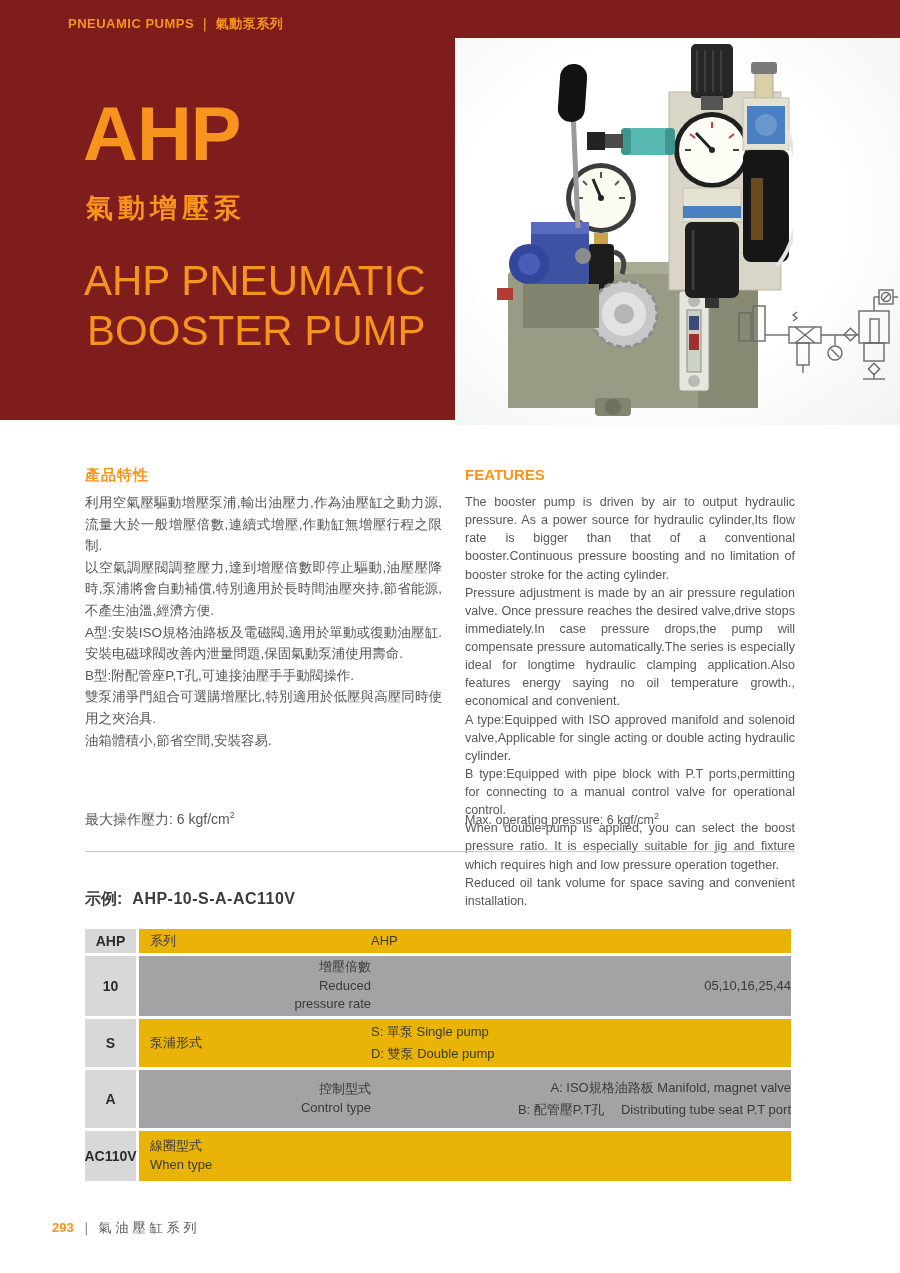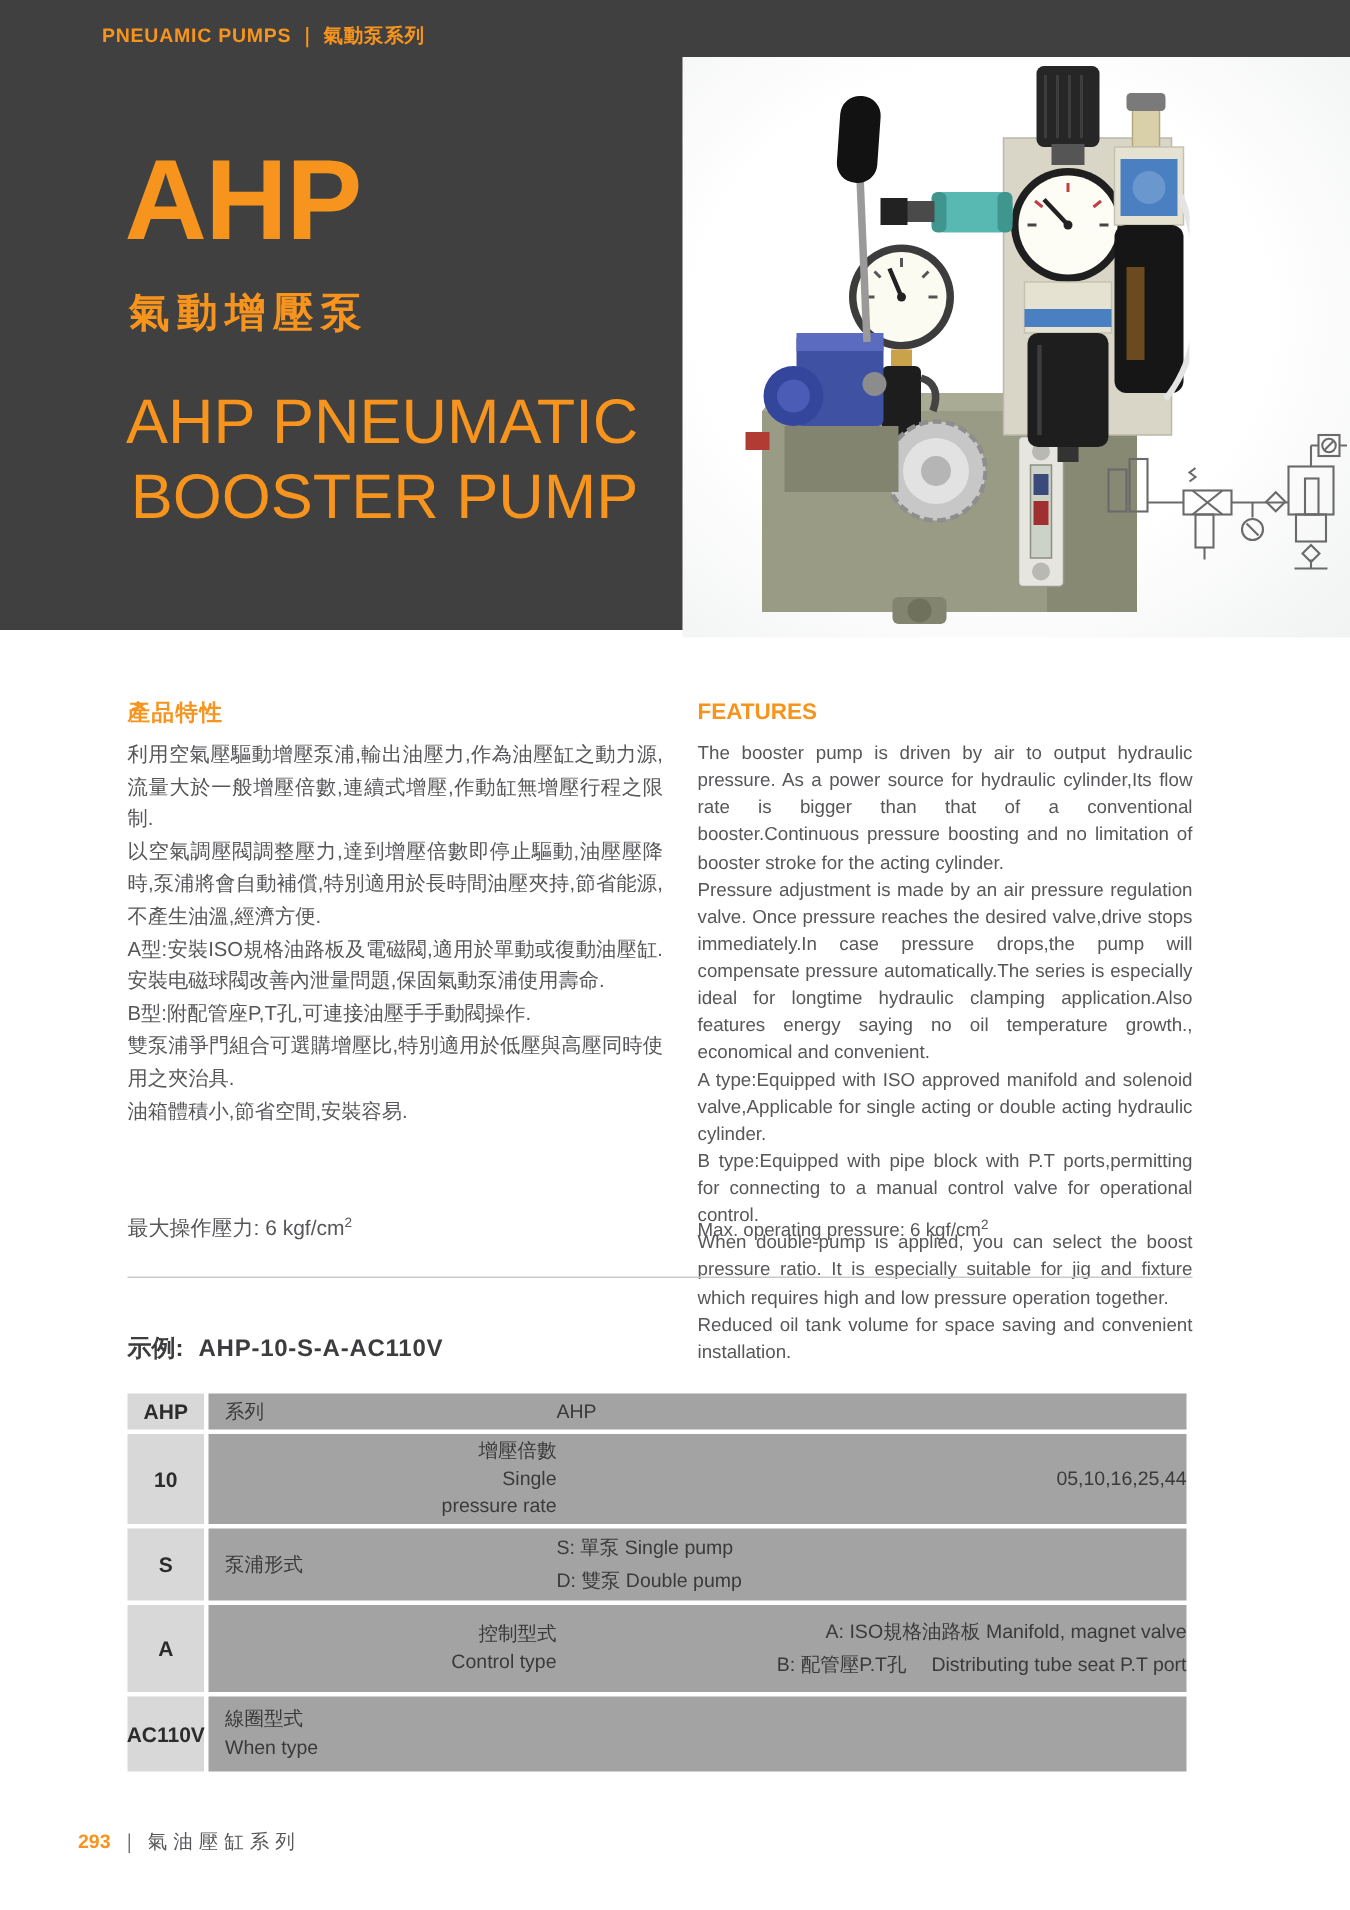--- a/index.html
+++ b/index.html
@@ -10,7 +10,7 @@
     overflow:hidden; margin:0 auto;
   }
   
-  .hero { position:absolute; left:0; top:0; width:900px; height:420px; background:#404040; }
+  .hero { position:absolute; left:0; top:0; width:900px; height:420px; background:#7f1d1d; }
   .hdr {
     position:absolute; left:68px; top:15px; color:#f7941d; font-weight:bold;
     font-size:13px; letter-spacing:0.5px;

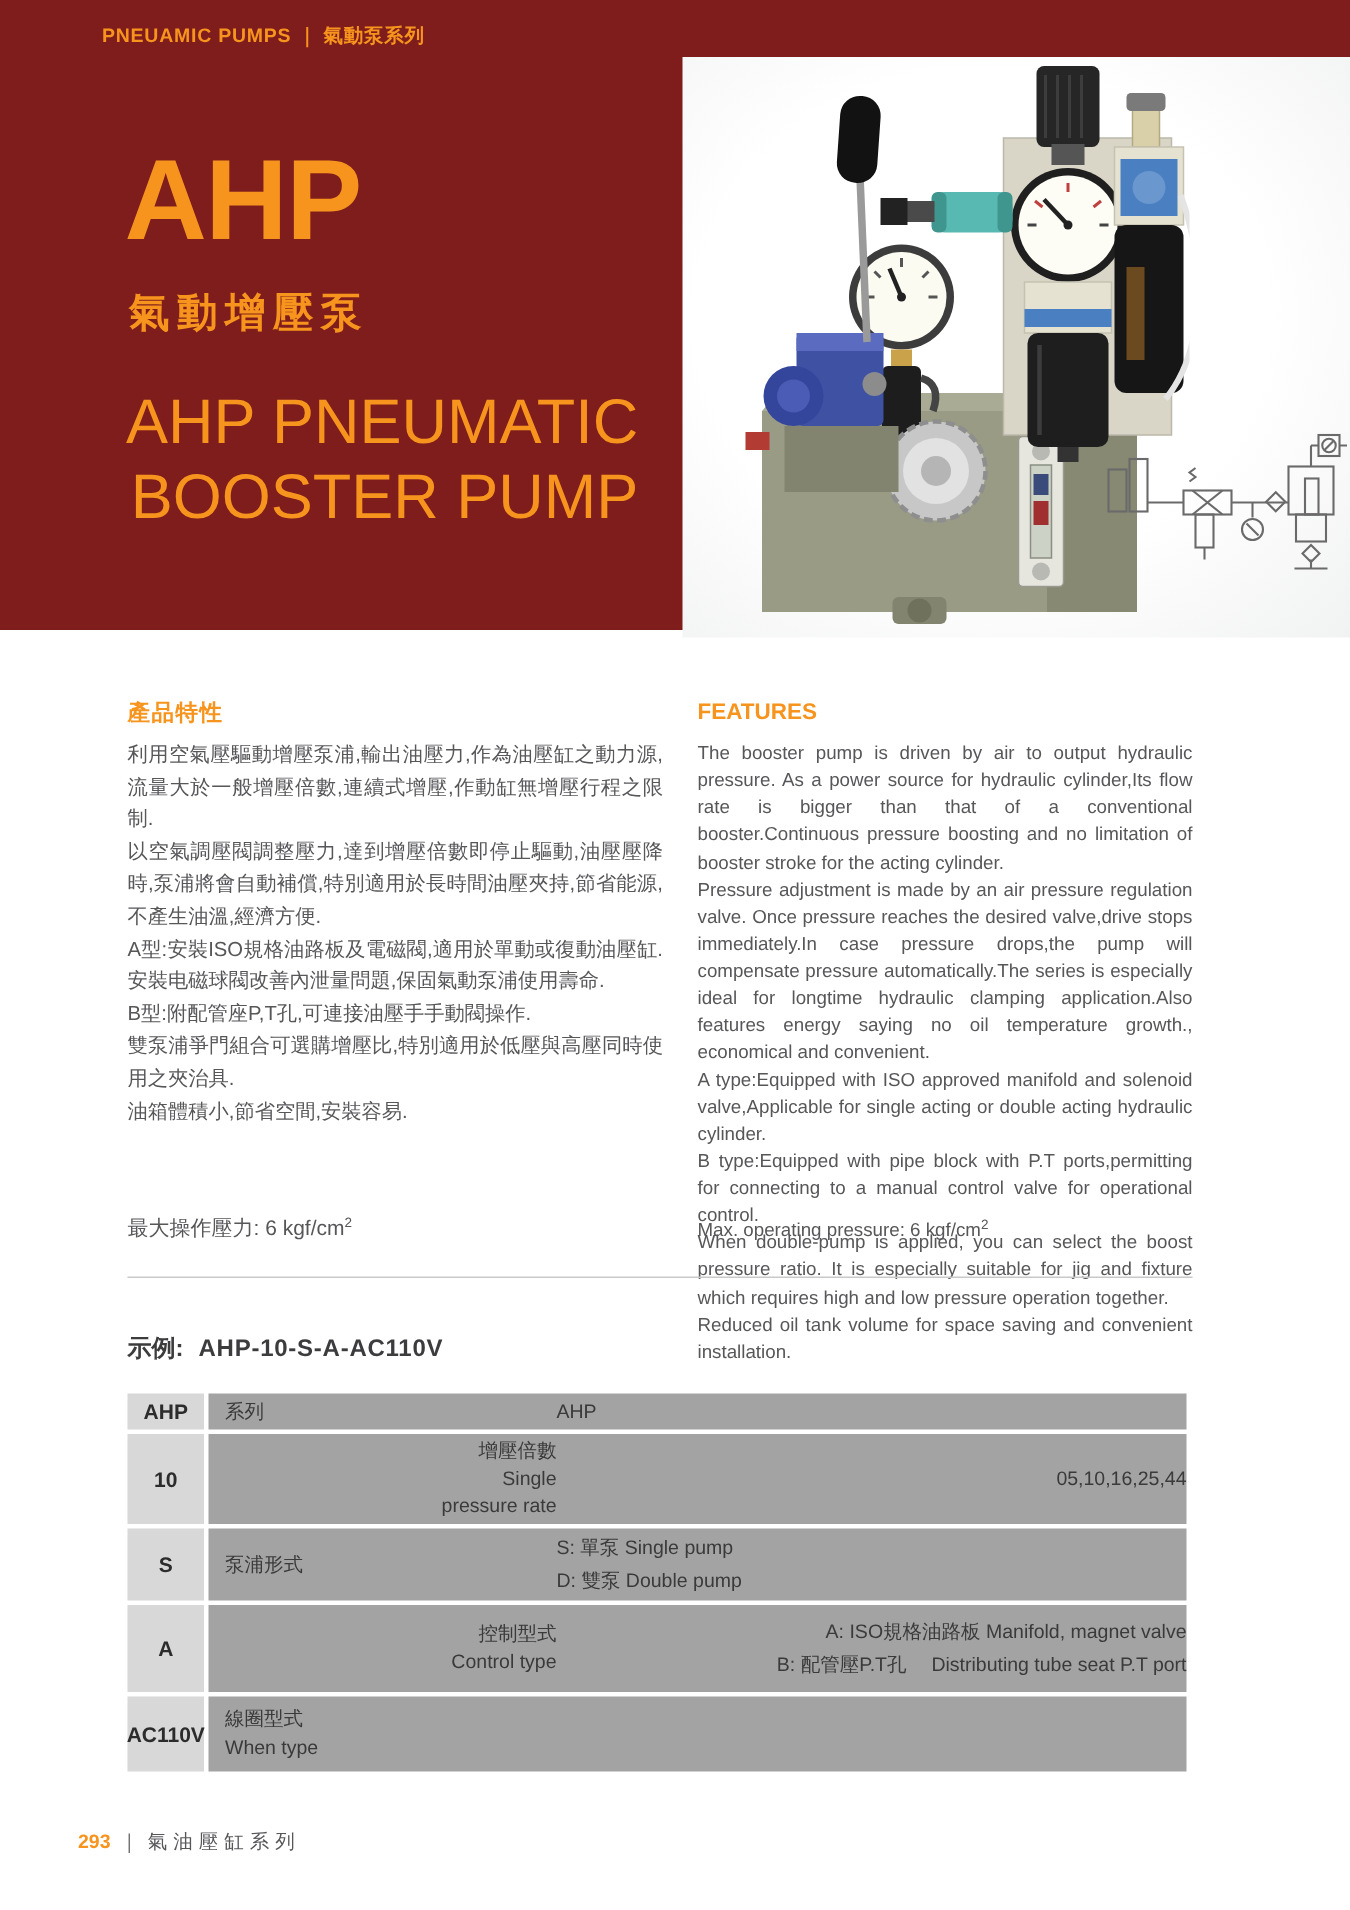--- a/index.html
+++ b/index.html
@@ -64,7 +64,7 @@
   .cbody { flex:1; display:flex; align-items:center; }
   .clabel { width:232px; padding-left:11px; font-size:13px; color:#3a3a3a; line-height:1.45; flex-shrink:0; }
   .cvalue { flex:1; font-size:13px; color:#3a3a3a; line-height:1.7; }
-  .bg-gray .cbody { background:#a3a3a3; }
+  .bg-gray .cbody { background:#eab308; }
   .bg-white .cbody { background:#a3a3a3;text-align:right; }
   
   .footer { position:absolute; left:52px; top:1219px; font-size:13px; }

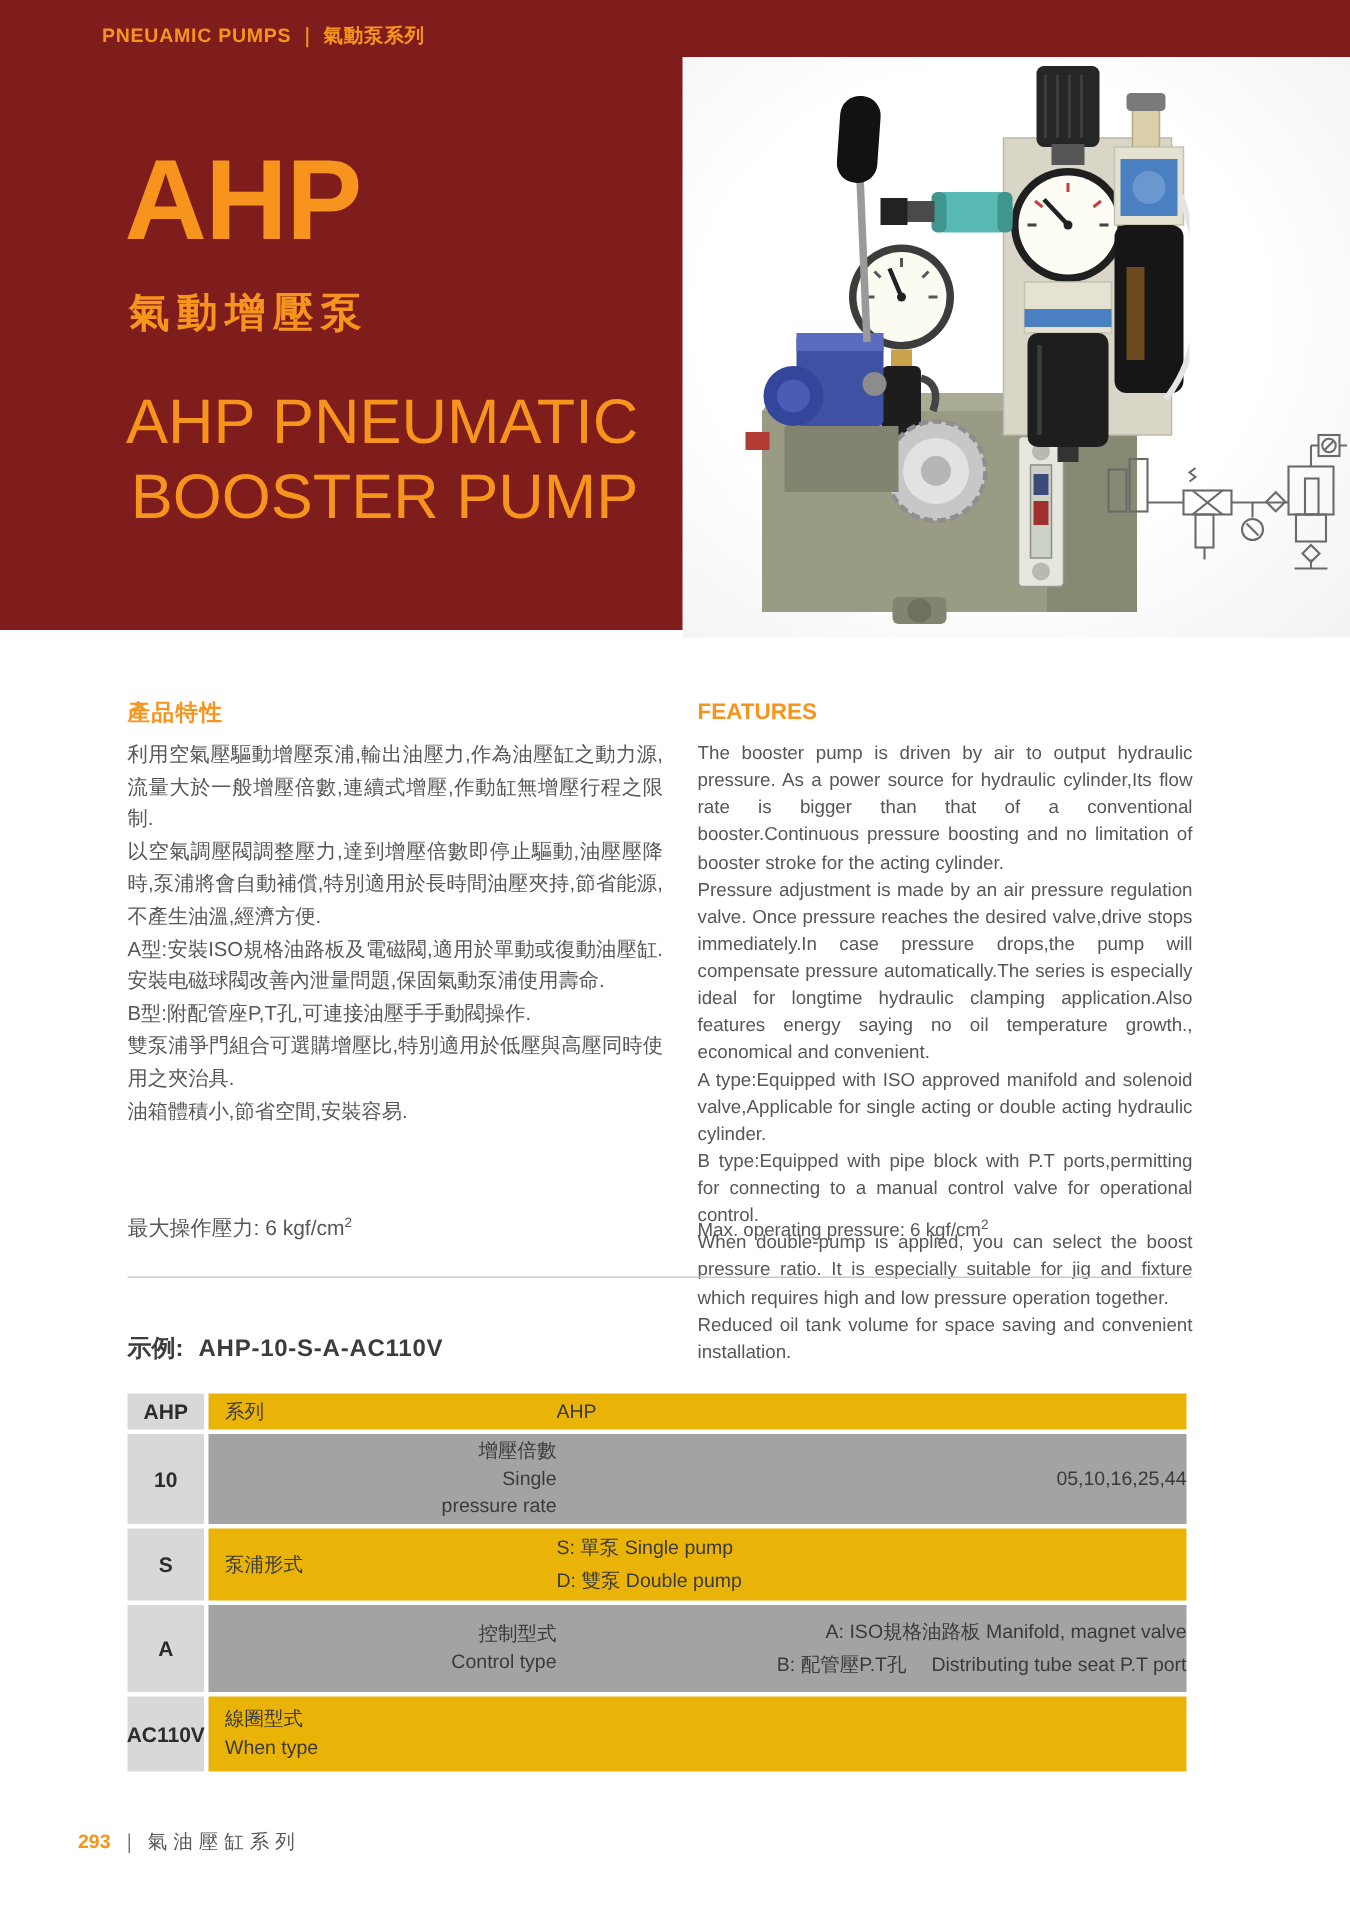--- a/index.html
+++ b/index.html
@@ -268,7 +268,7 @@
       <div class="cbody">
         <div class="clabel">
           <div>增壓倍數</div>
-          <div>Single</div>
+          <div>Reduced</div>
           <div>pressure rate</div>
         </div>
         <div class="cvalue">

